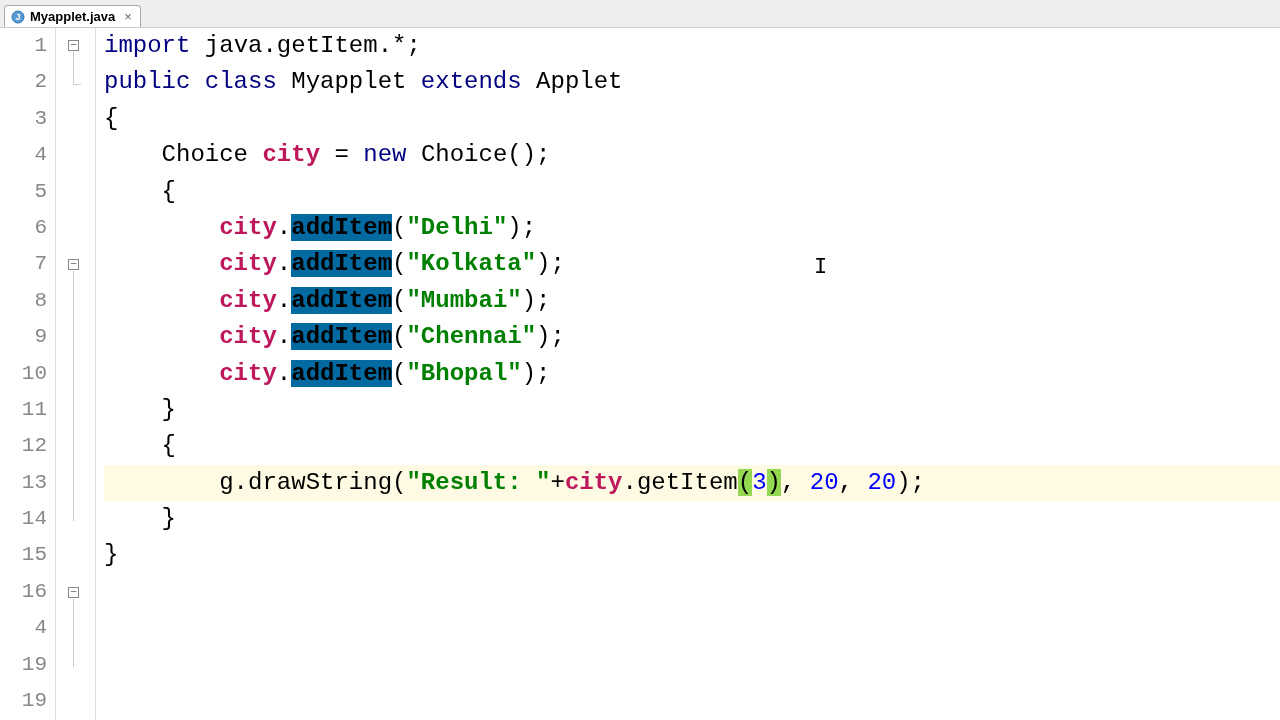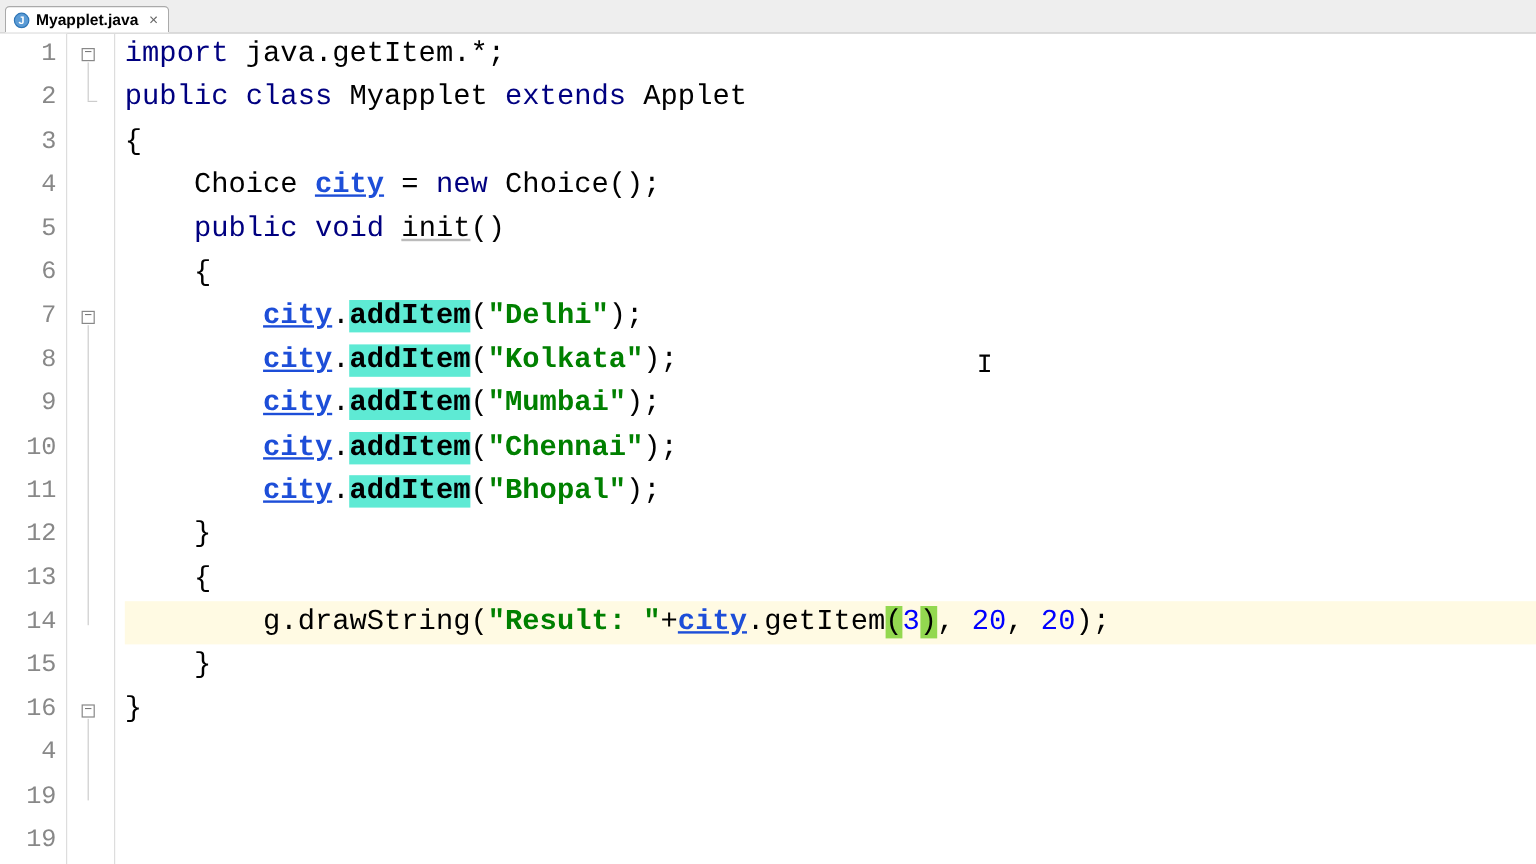--- a/index.html
+++ b/index.html
@@ -106,7 +106,7 @@
   position: relative;
 }
 .kw { color: #000080; font-weight: normal; }
-.field { color: #1d4ed8; font-weight: bold; text-decoration: underline; }
+.field { color: #be185d; font-weight: bold; }
 .str { color: #008000; font-weight: bold; }
 .num { color: #0000ff; }
 .method-decl { text-decoration: underline; text-decoration-color: #bbb; }

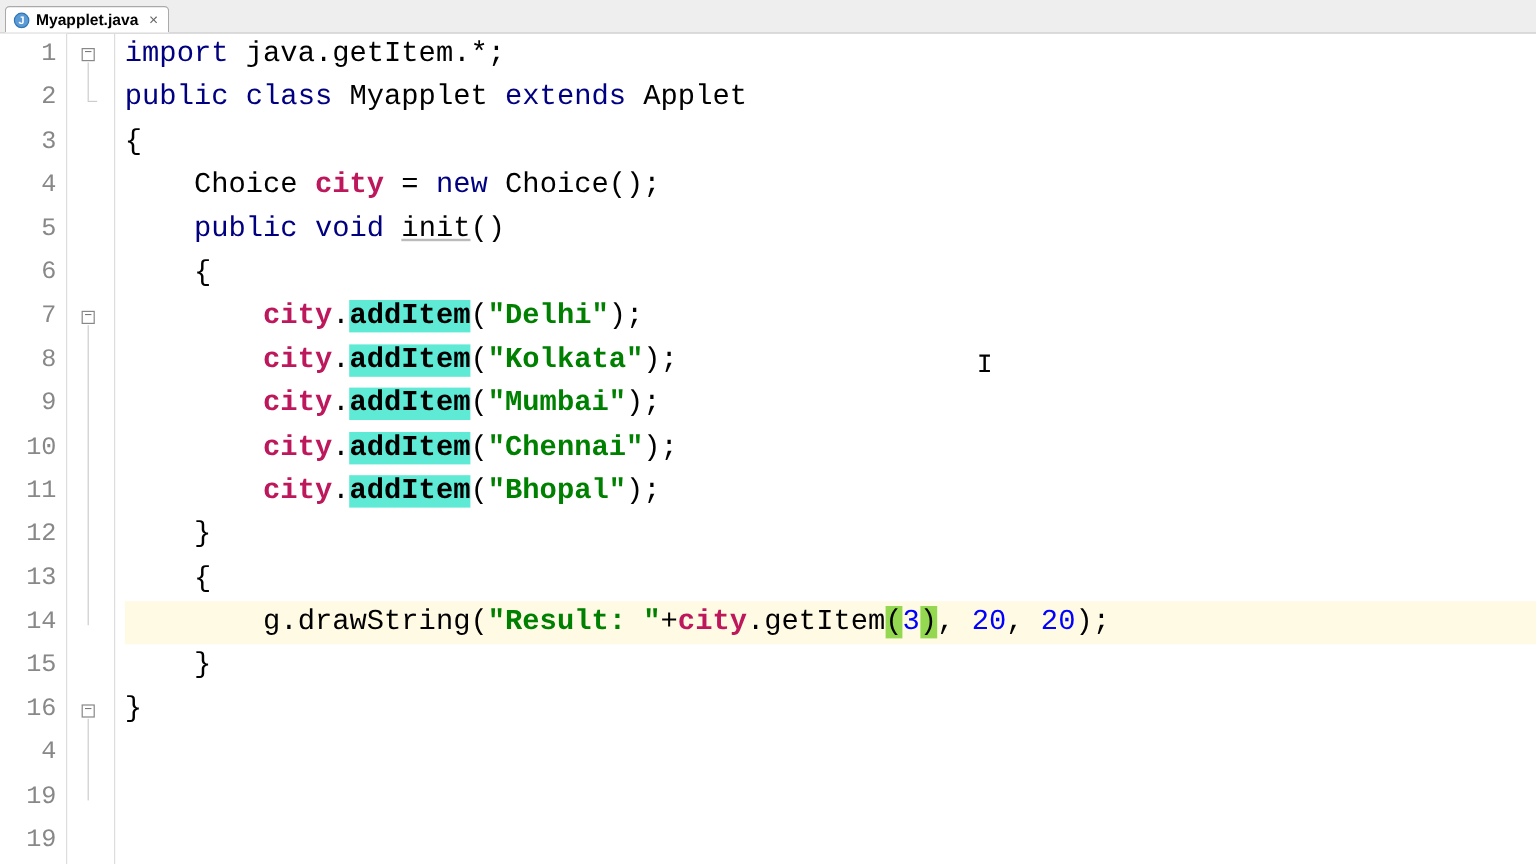--- a/index.html
+++ b/index.html
@@ -176,7 +176,6 @@
     <div class="code-line"><span class="kw">public class</span><span> Myapplet </span><span class="kw">extends</span><span> Applet</span></div>
     <div class="code-line"><span>{</span></div>
     <div class="code-line"><span>    Choice </span><span class="field">city</span><span> = </span><span class="kw">new</span><span> Choice();</span></div>
-    <div class="code-line"><span>    </span><span class="kw">public void</span> <span class="method-decl">init</span><span>()</span></div>
     <div class="code-line"><span>    {</span></div>
     <div class="code-line"><span>        </span><span class="field">city</span><span>.</span><span class="hl-method">addItem</span><span>(</span><span class="str">"Delhi"</span><span>);</span></div>
     <div class="code-line"><span>        </span><span class="field">city</span><span>.</span><span class="hl-method">addItem</span><span>(</span><span class="str">"Kolkata"</span><span>);</span><span class="text-cursor" style="left:710px;top:4px">I</span></div>

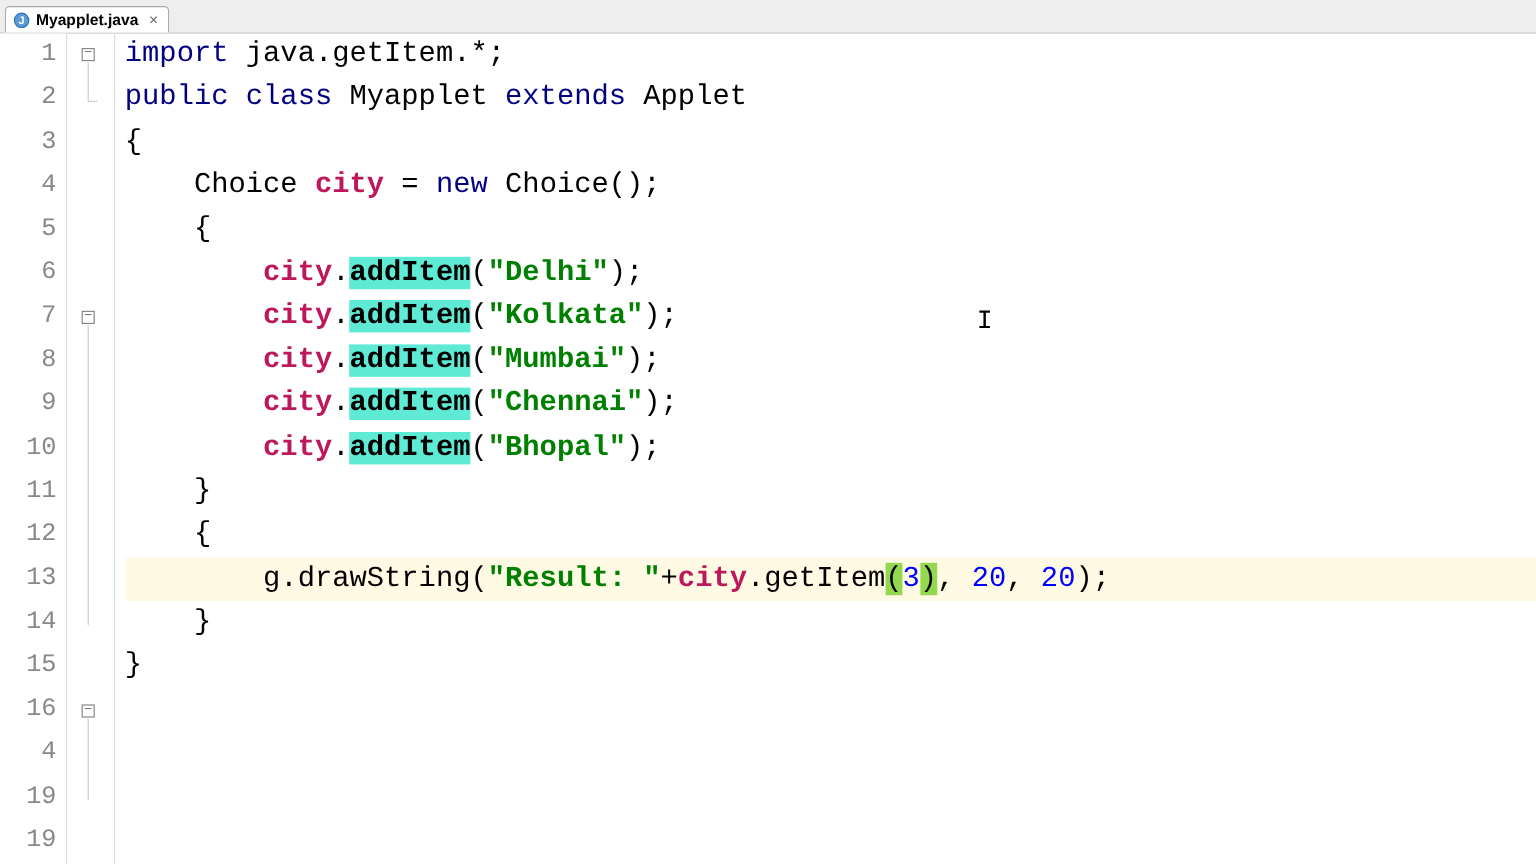--- a/index.html
+++ b/index.html
@@ -110,7 +110,7 @@
 .str { color: #008000; font-weight: bold; }
 .num { color: #0000ff; }
 .method-decl { text-decoration: underline; text-decoration-color: #bbb; }
-.hl-method { background: #5eead4; font-weight: bold; }
+.hl-method { background: #0369a1; font-weight: bold; }
 .hl-bracket1 { background: #93d850; }
 .hl-bracket2 { background: #93d850; }
 .current-line {

